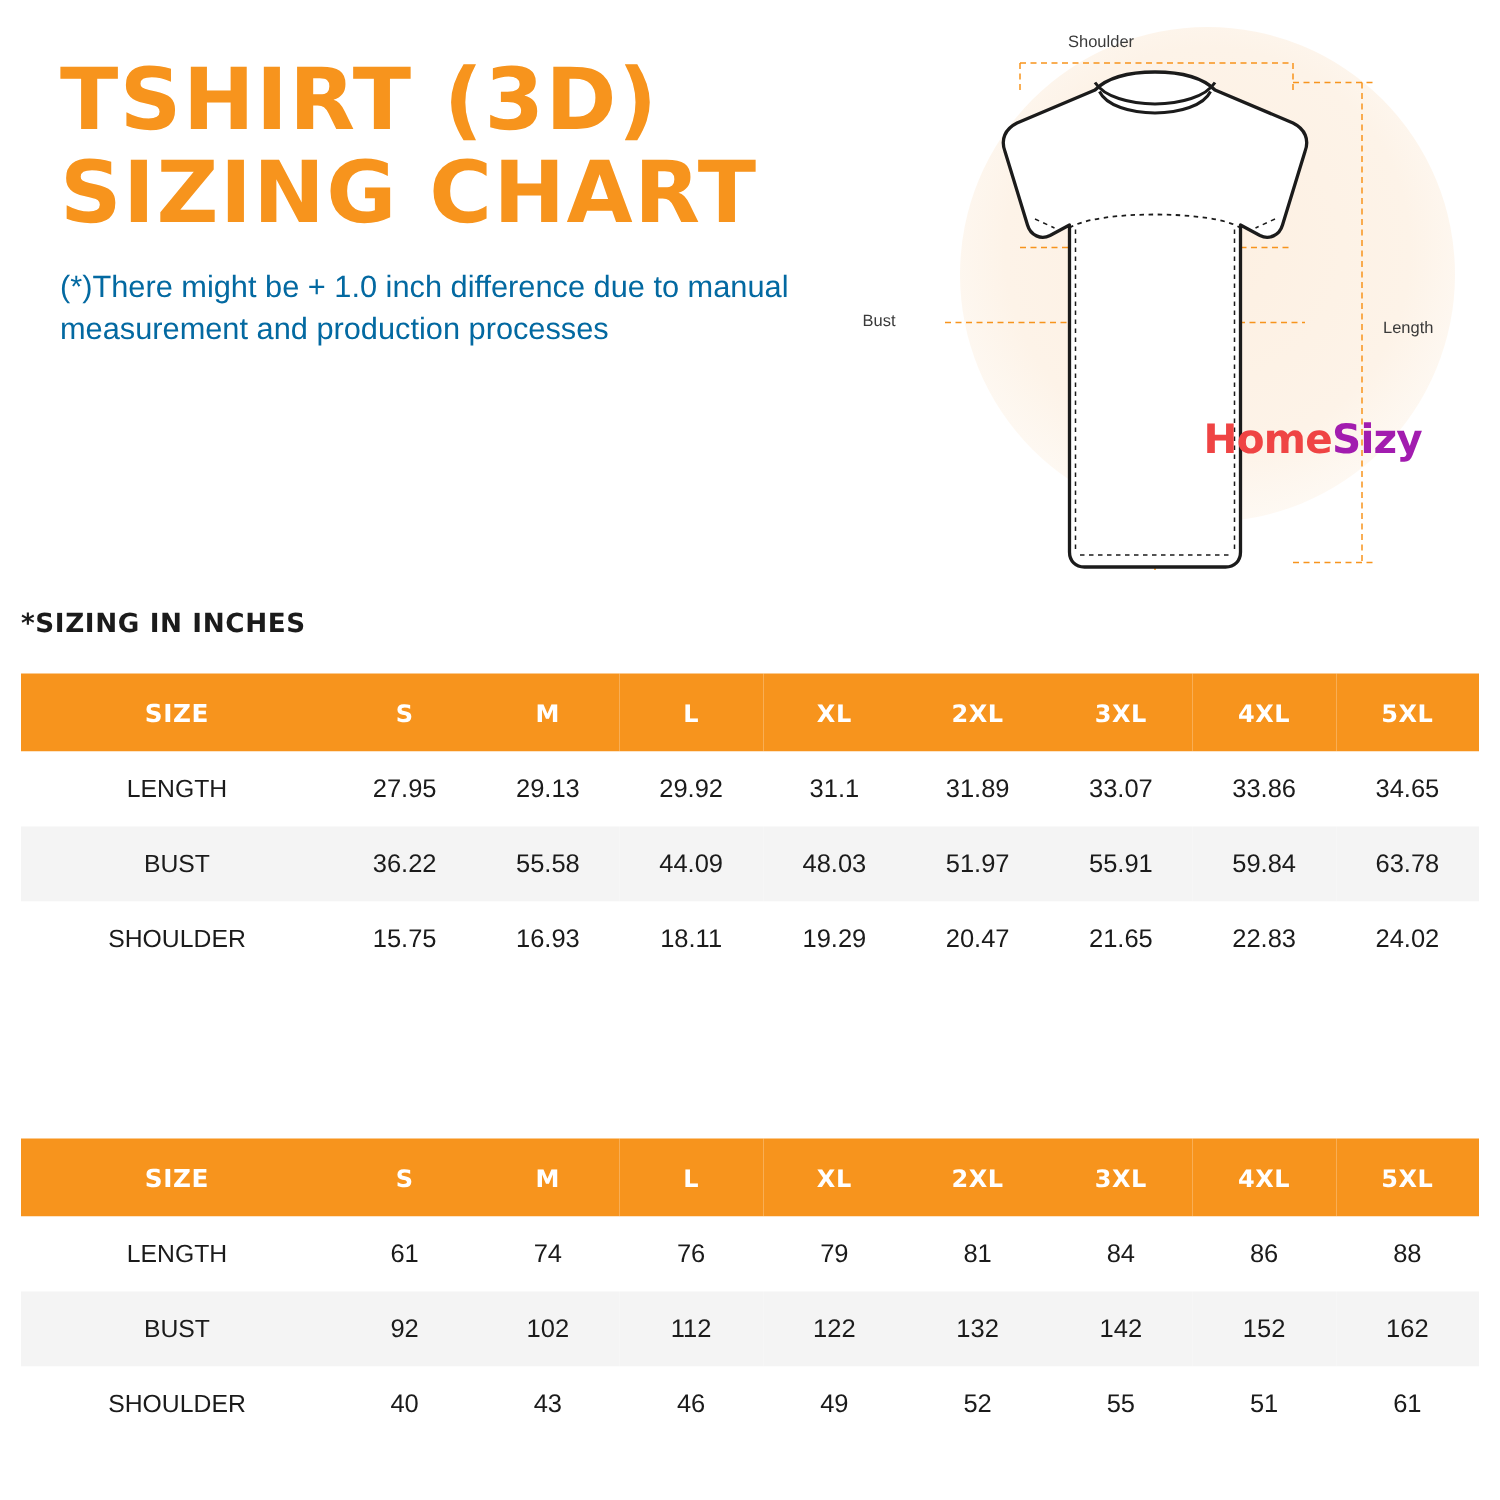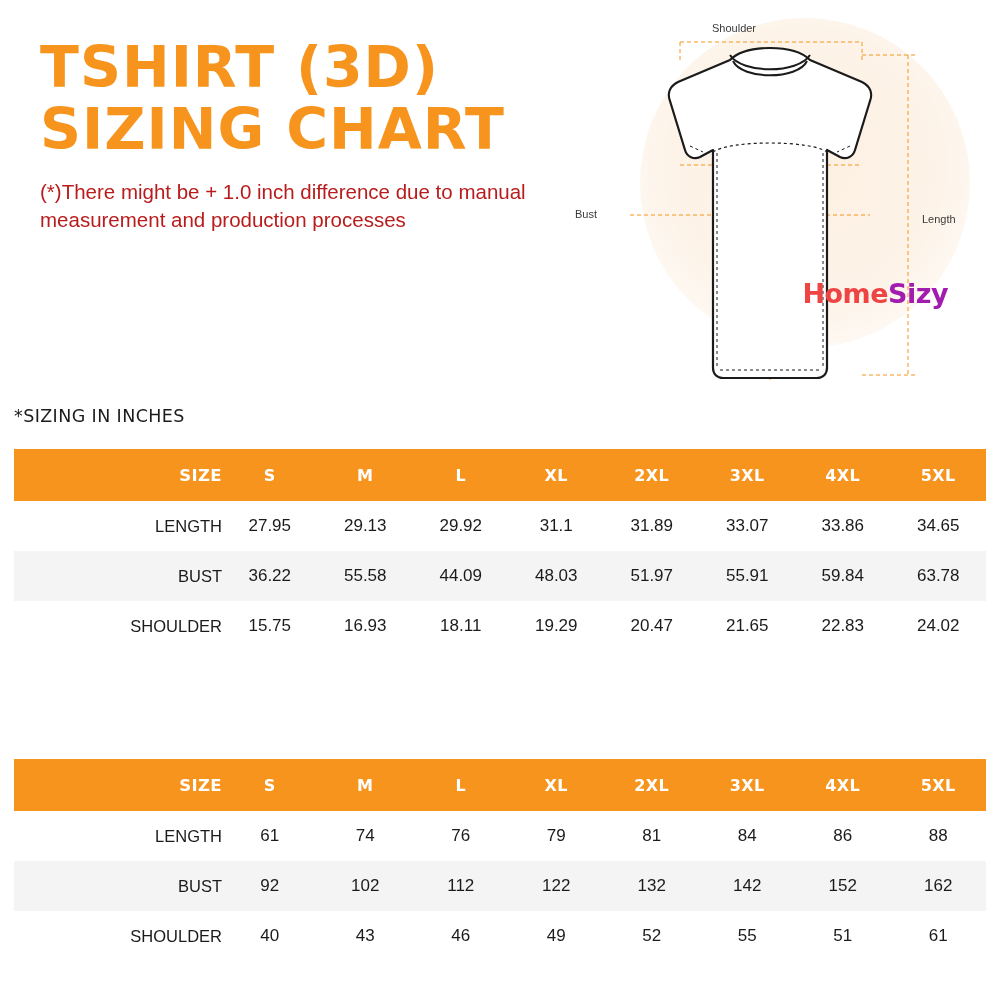--- a/index.html
+++ b/index.html
@@ -40,7 +40,7 @@
     margin-top: 18px;
     font-size: 20.5px;
     line-height: 28px;
-    color: #b91c1c;
+    color: #0369a1;
     max-width: 540px;
   }
 

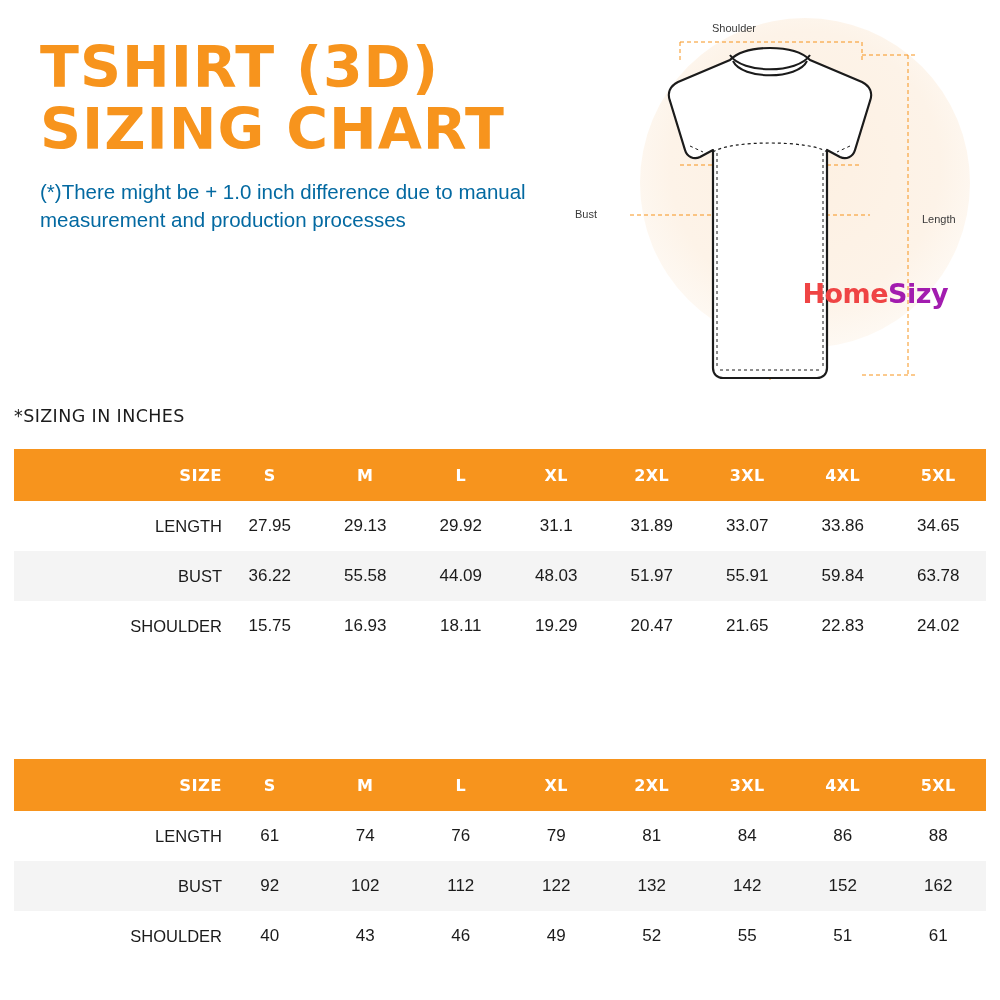--- a/index.html
+++ b/index.html
@@ -84,7 +84,7 @@
     position: absolute;
     left: 14px;
     font-family: "DejaVu Sans", sans-serif;
-    font-weight: normal;
+    font-weight: bold;
     font-size: 17.5px;
     letter-spacing: 0.4px;
     color: #1b1b1b;

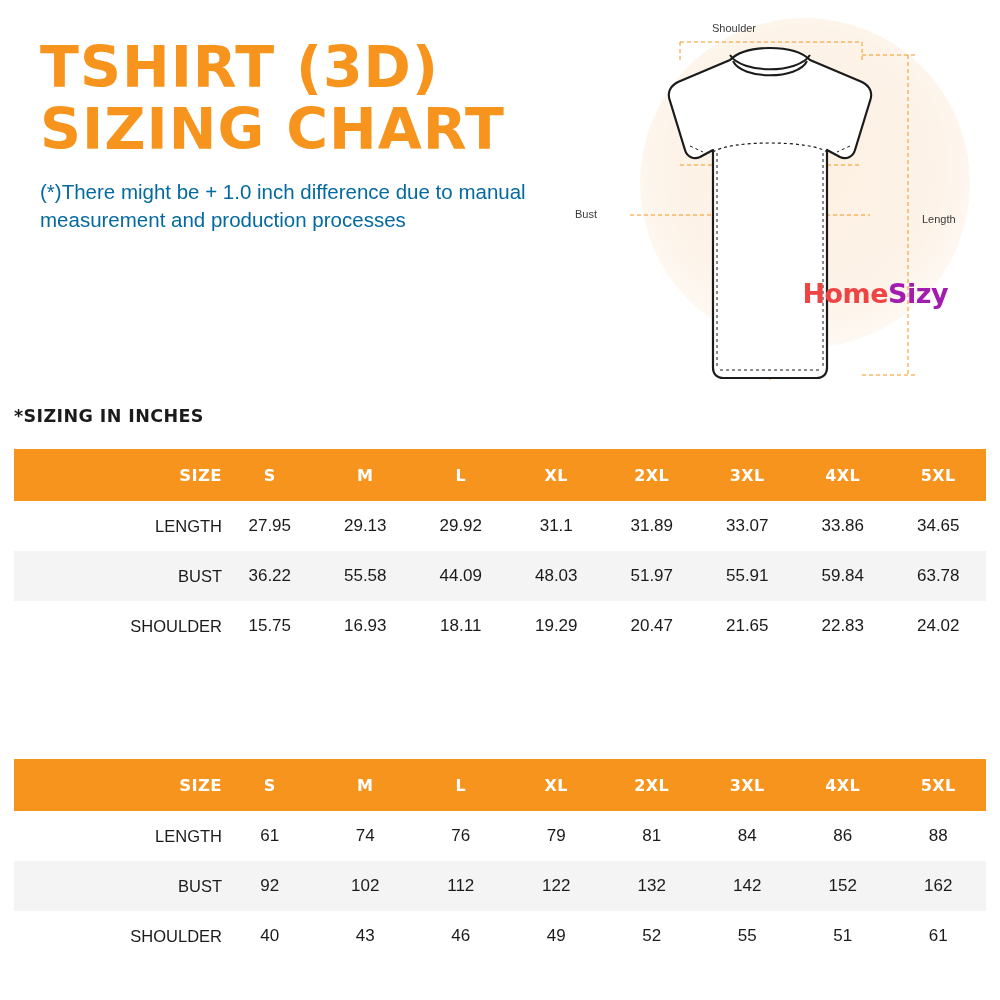--- a/index.html
+++ b/index.html
@@ -113,7 +113,7 @@
     height: 52px;
   }
   .tbl th.row-head, .tbl td.row-head {
-    text-align: right;
+    text-align: center;
     padding-left: 0;
     font-size: 16.5px;
   }

